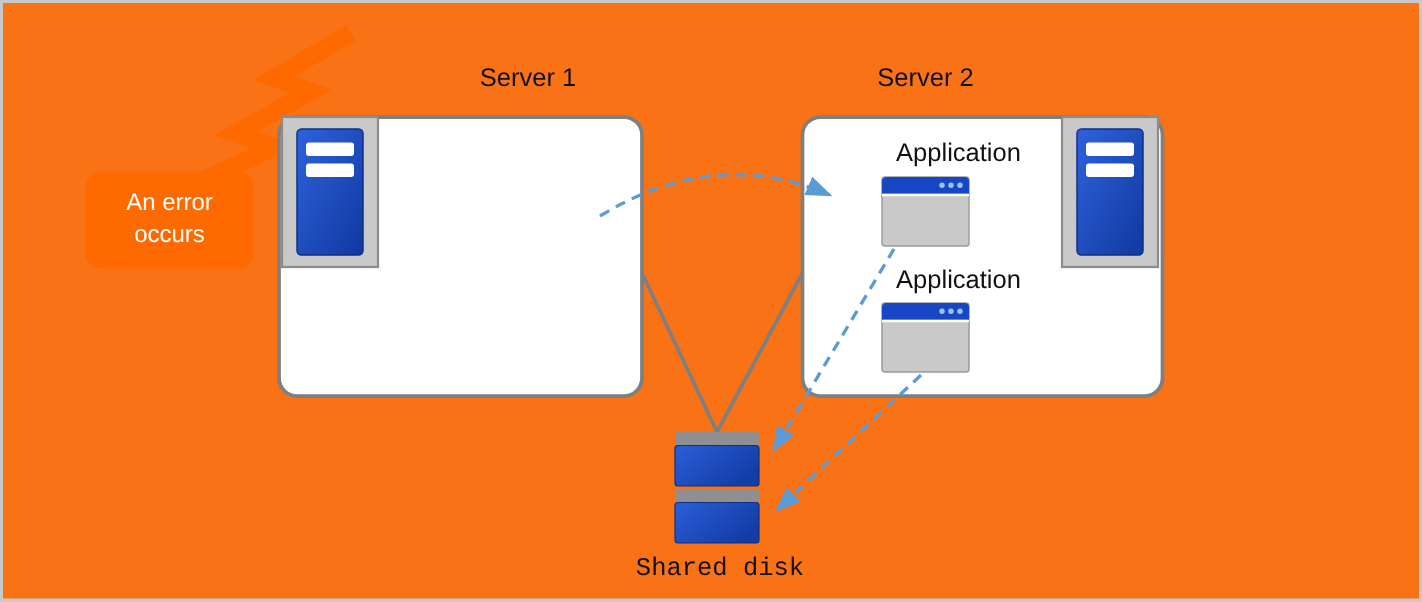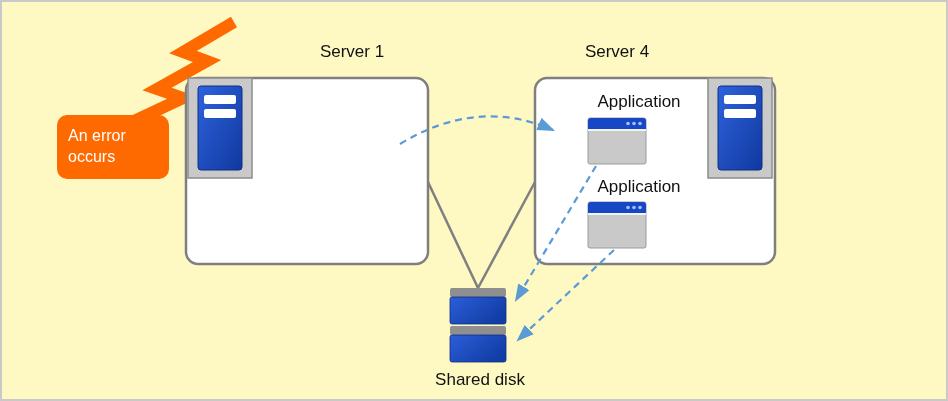--- a/index.html
+++ b/index.html
@@ -12,7 +12,7 @@
     position: relative;
     width: 948px;
     height: 401px;
-    background: #fef9c3;
+    background: #f97316;
     border: 2px solid #c9c9c9;
     box-sizing: border-box;
     overflow: hidden;

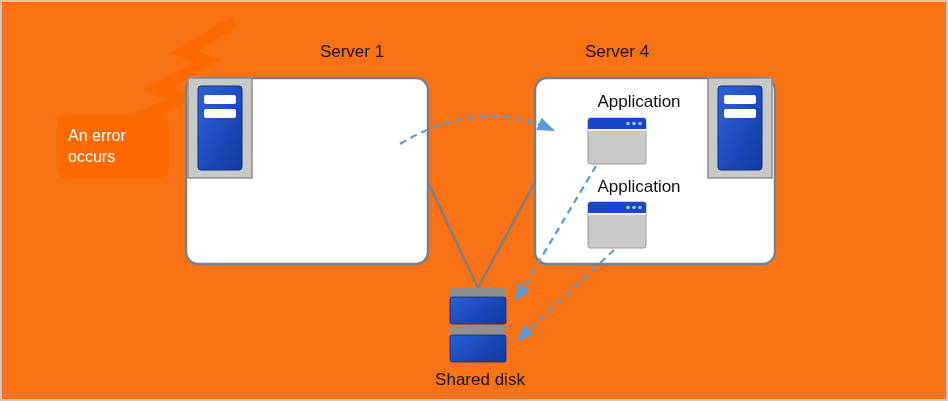--- a/index.html
+++ b/index.html
@@ -135,7 +135,7 @@
   </svg>
 
   <div class="lbl" id="server1-label">Server 1</div>
-  <div class="lbl" id="server2-label">Server 4</div>
+  <div class="lbl" id="server2-label">Server 2</div>
   <div class="lbl" id="application1-label">Application</div>
   <div class="lbl" id="application2-label">Application</div>
   <div class="lbl" id="shared-disk-label">Shared disk</div>

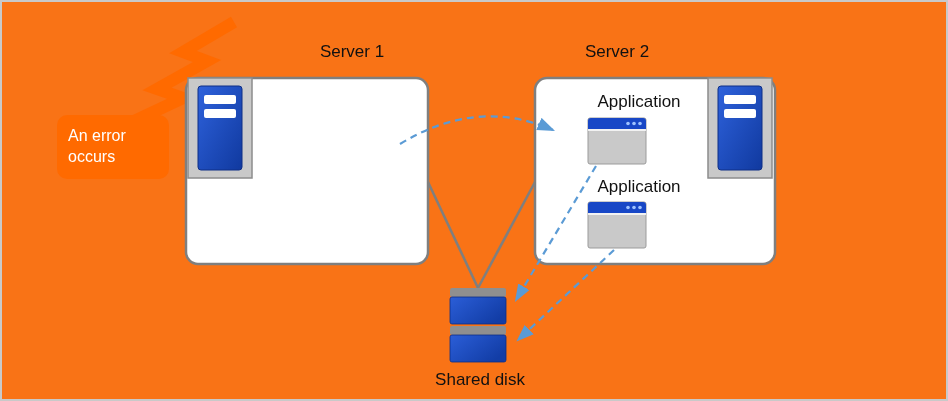--- a/index.html
+++ b/index.html
@@ -45,7 +45,7 @@
     display: flex;
     align-items: center;
     justify-content: center;
-    text-align: left;
+    text-align: center;
   }
   #error-callout .err-text {
     width: 90px;

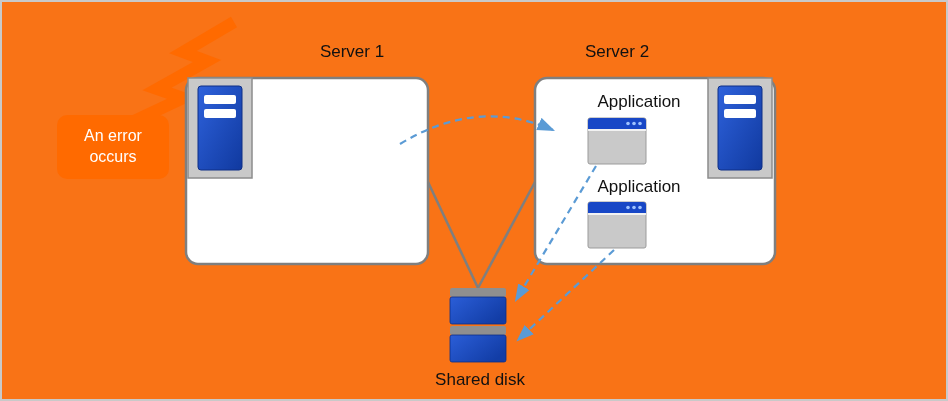--- a/index.html
+++ b/index.html
@@ -57,7 +57,7 @@
   #failover-label { left: 423px; top: 80px;  width: 120px; }
   #application1-label { left: 567px; top: 90px;  width: 140px; }
   #application2-label { left: 567px; top: 175px; width: 140px; }
-  #shared-disk-label  { left: 408px; top: 368px; width: 140px; }
+  #shared-disk-label  { left: 408px; top: 368px; width: 140px; font-family: Liberation Mono, monospace; }
 </style>
 </head>
 <body>

